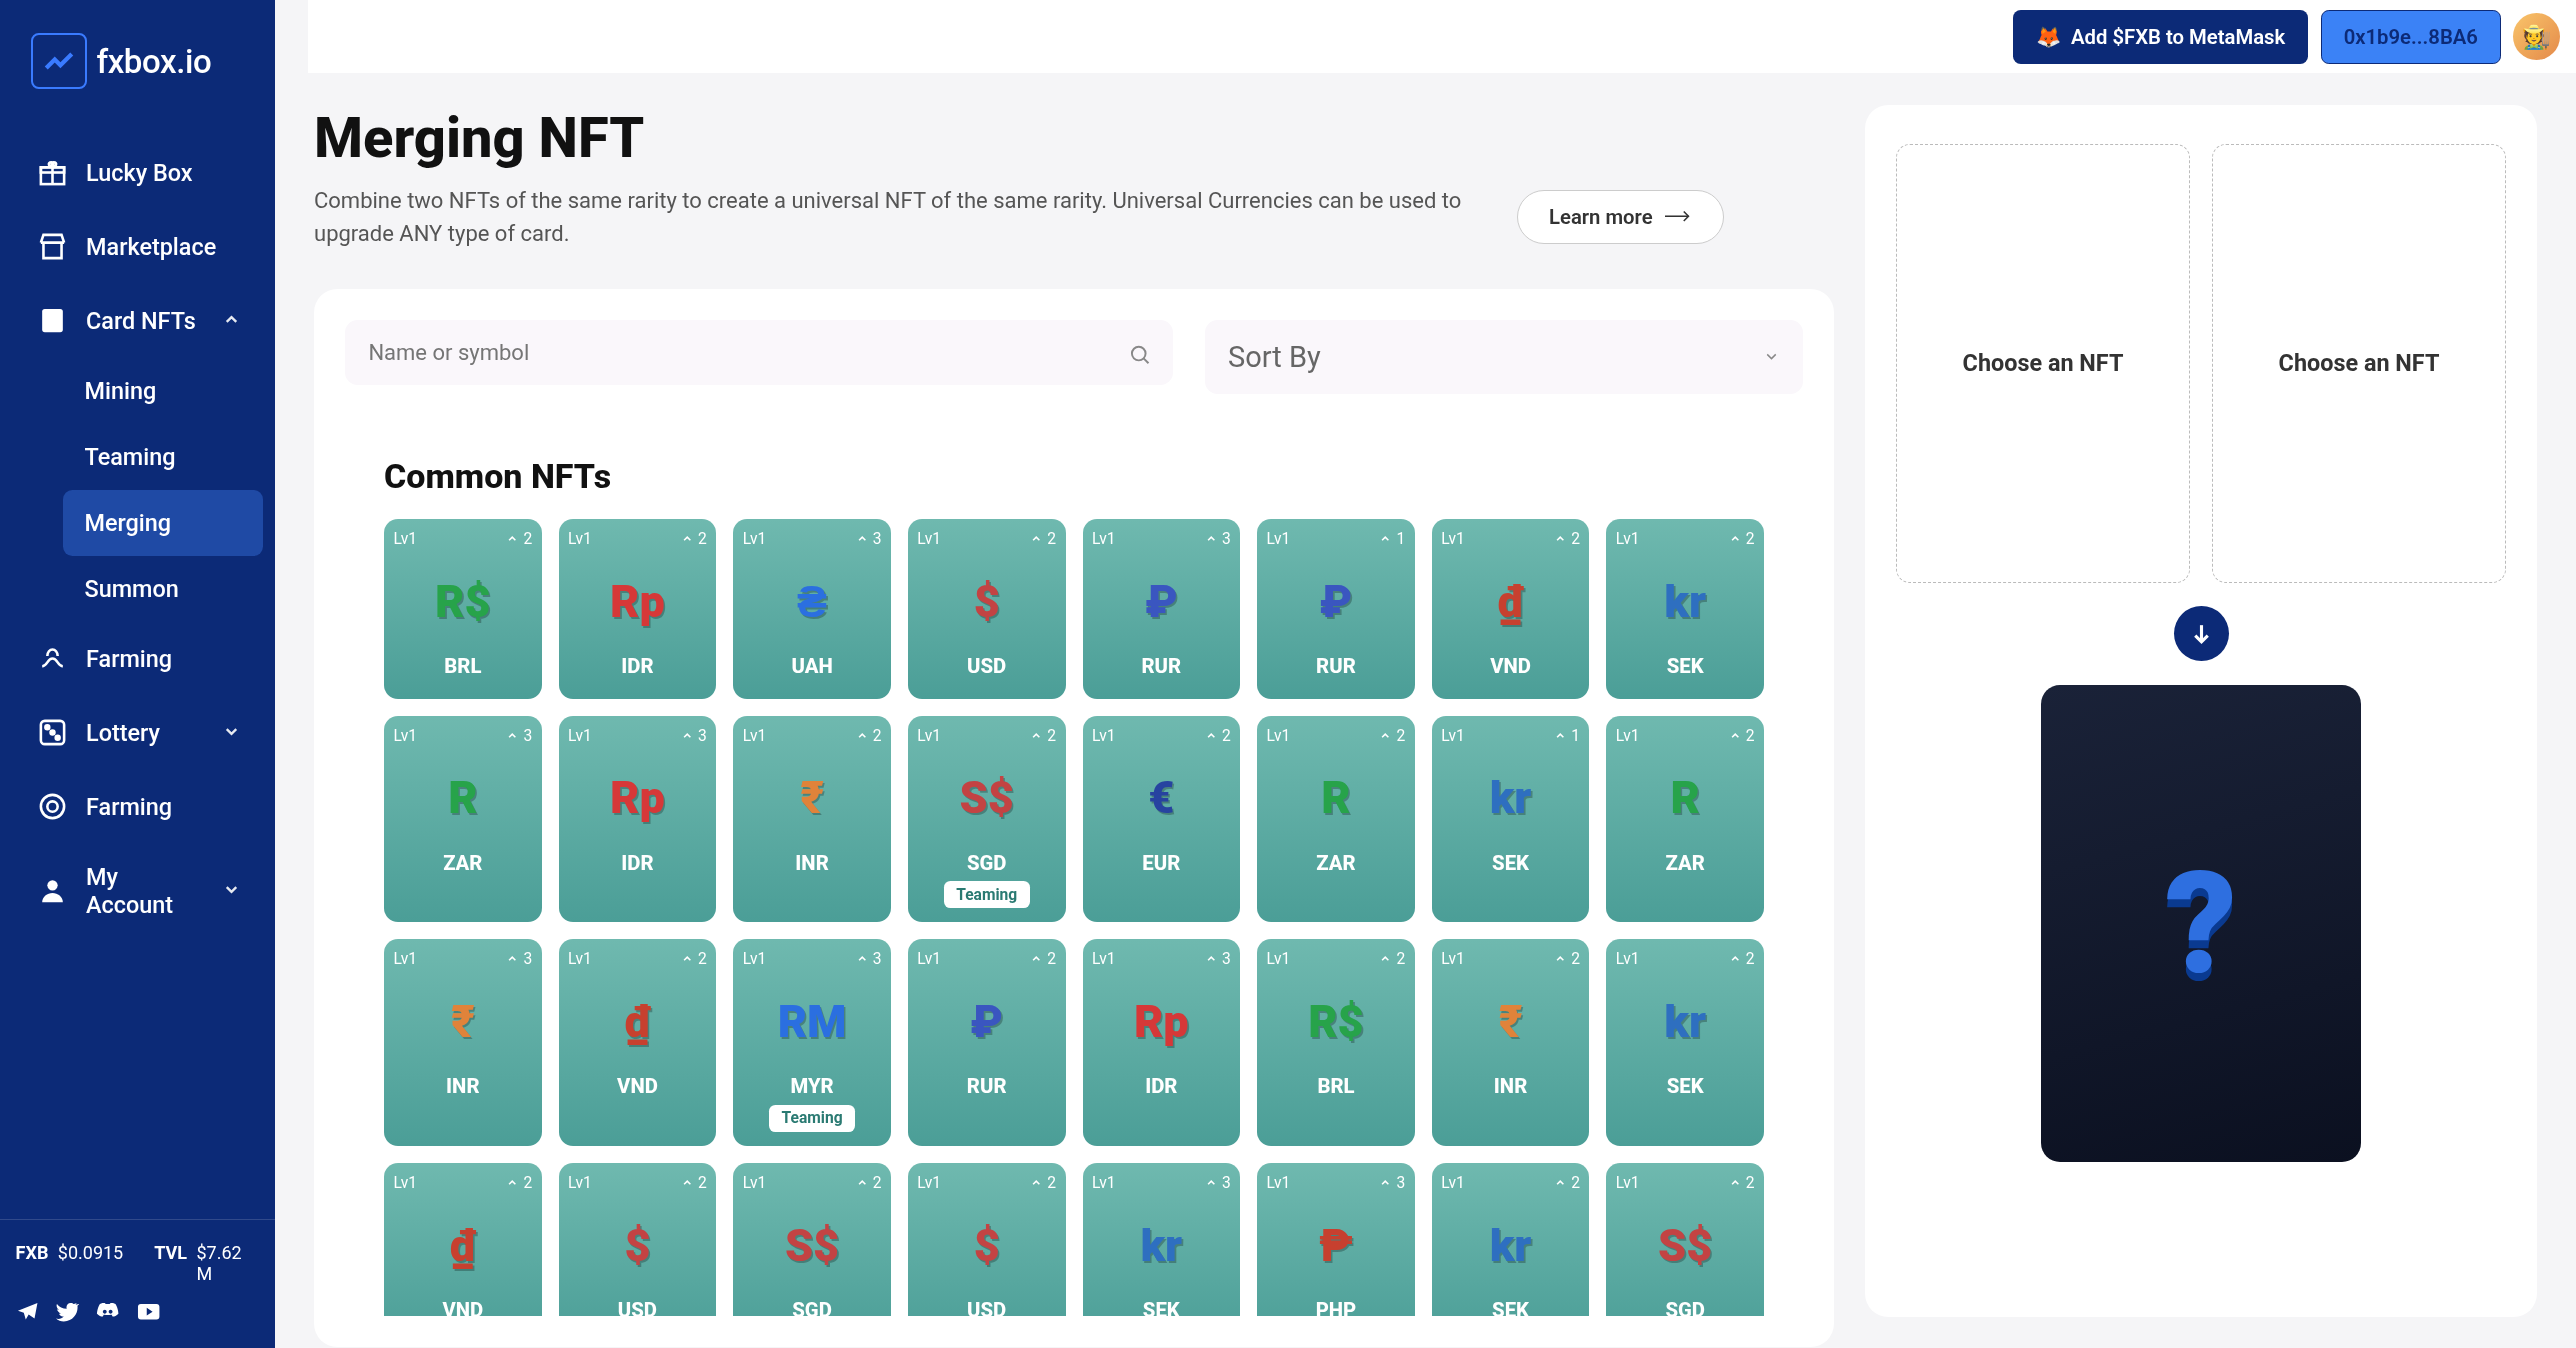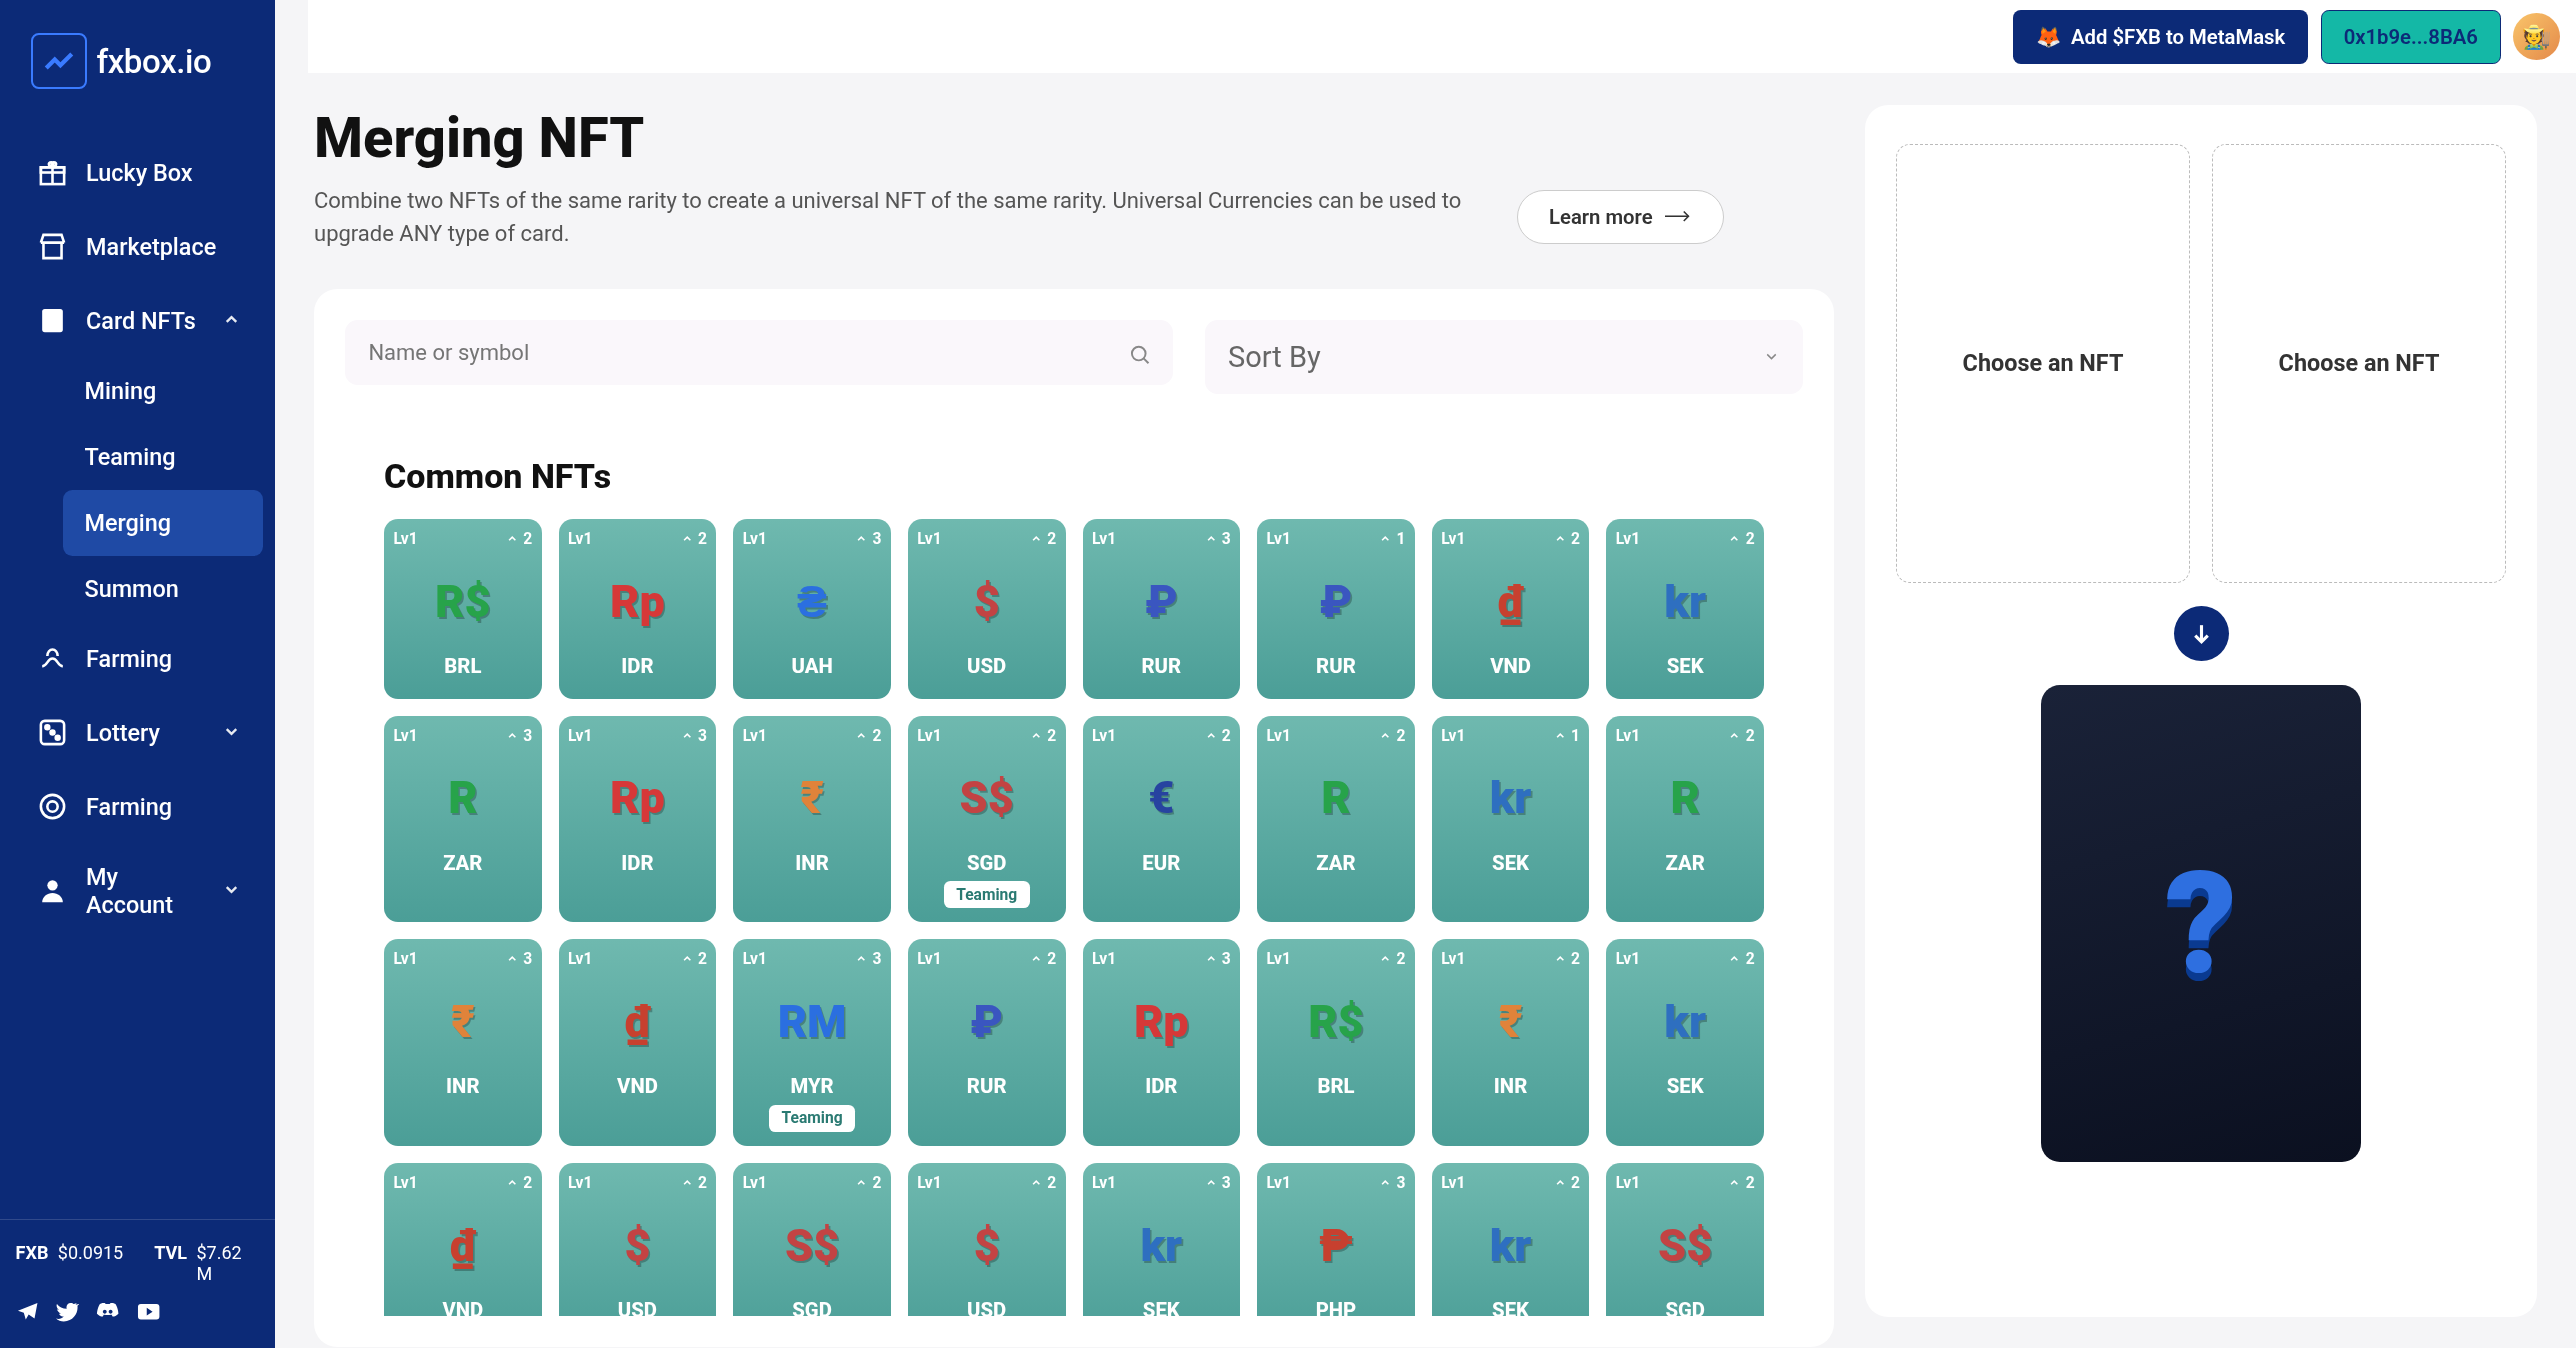--- a/index.html
+++ b/index.html
@@ -24,7 +24,7 @@
 .topbar{position:absolute;top:0;left:308px;right:0;height:73px;background:#fff;display:flex;align-items:center;justify-content:flex-end;gap:12.5px;padding:0 15.6px;z-index:5}
 .btn{font-size:20.3px;font-weight:600;padding:14px 22px;border-radius:7.8px;cursor:pointer;display:flex;align-items:center;gap:9.4px;border:1.6px solid transparent}
 .btn-blue{background:#0c2a77;color:#fff}
-.btn-outline{background:#14b8a6;color:#0c2a77;border-color:#0c2a77}
+.btn-outline{background:#3b82f6;color:#0c2a77;border-color:#0c2a77}
 .avatar{width:47px;height:47px;border-radius:50%;background:linear-gradient(135deg,#f9c56a,#e4894a);display:flex;align-items:center;justify-content:center;font-size:23.4px}
 .main{flex:1;padding:105px 39px 31px;overflow-y:auto;display:flex;gap:31px}
 .left{flex:1;min-width:0}

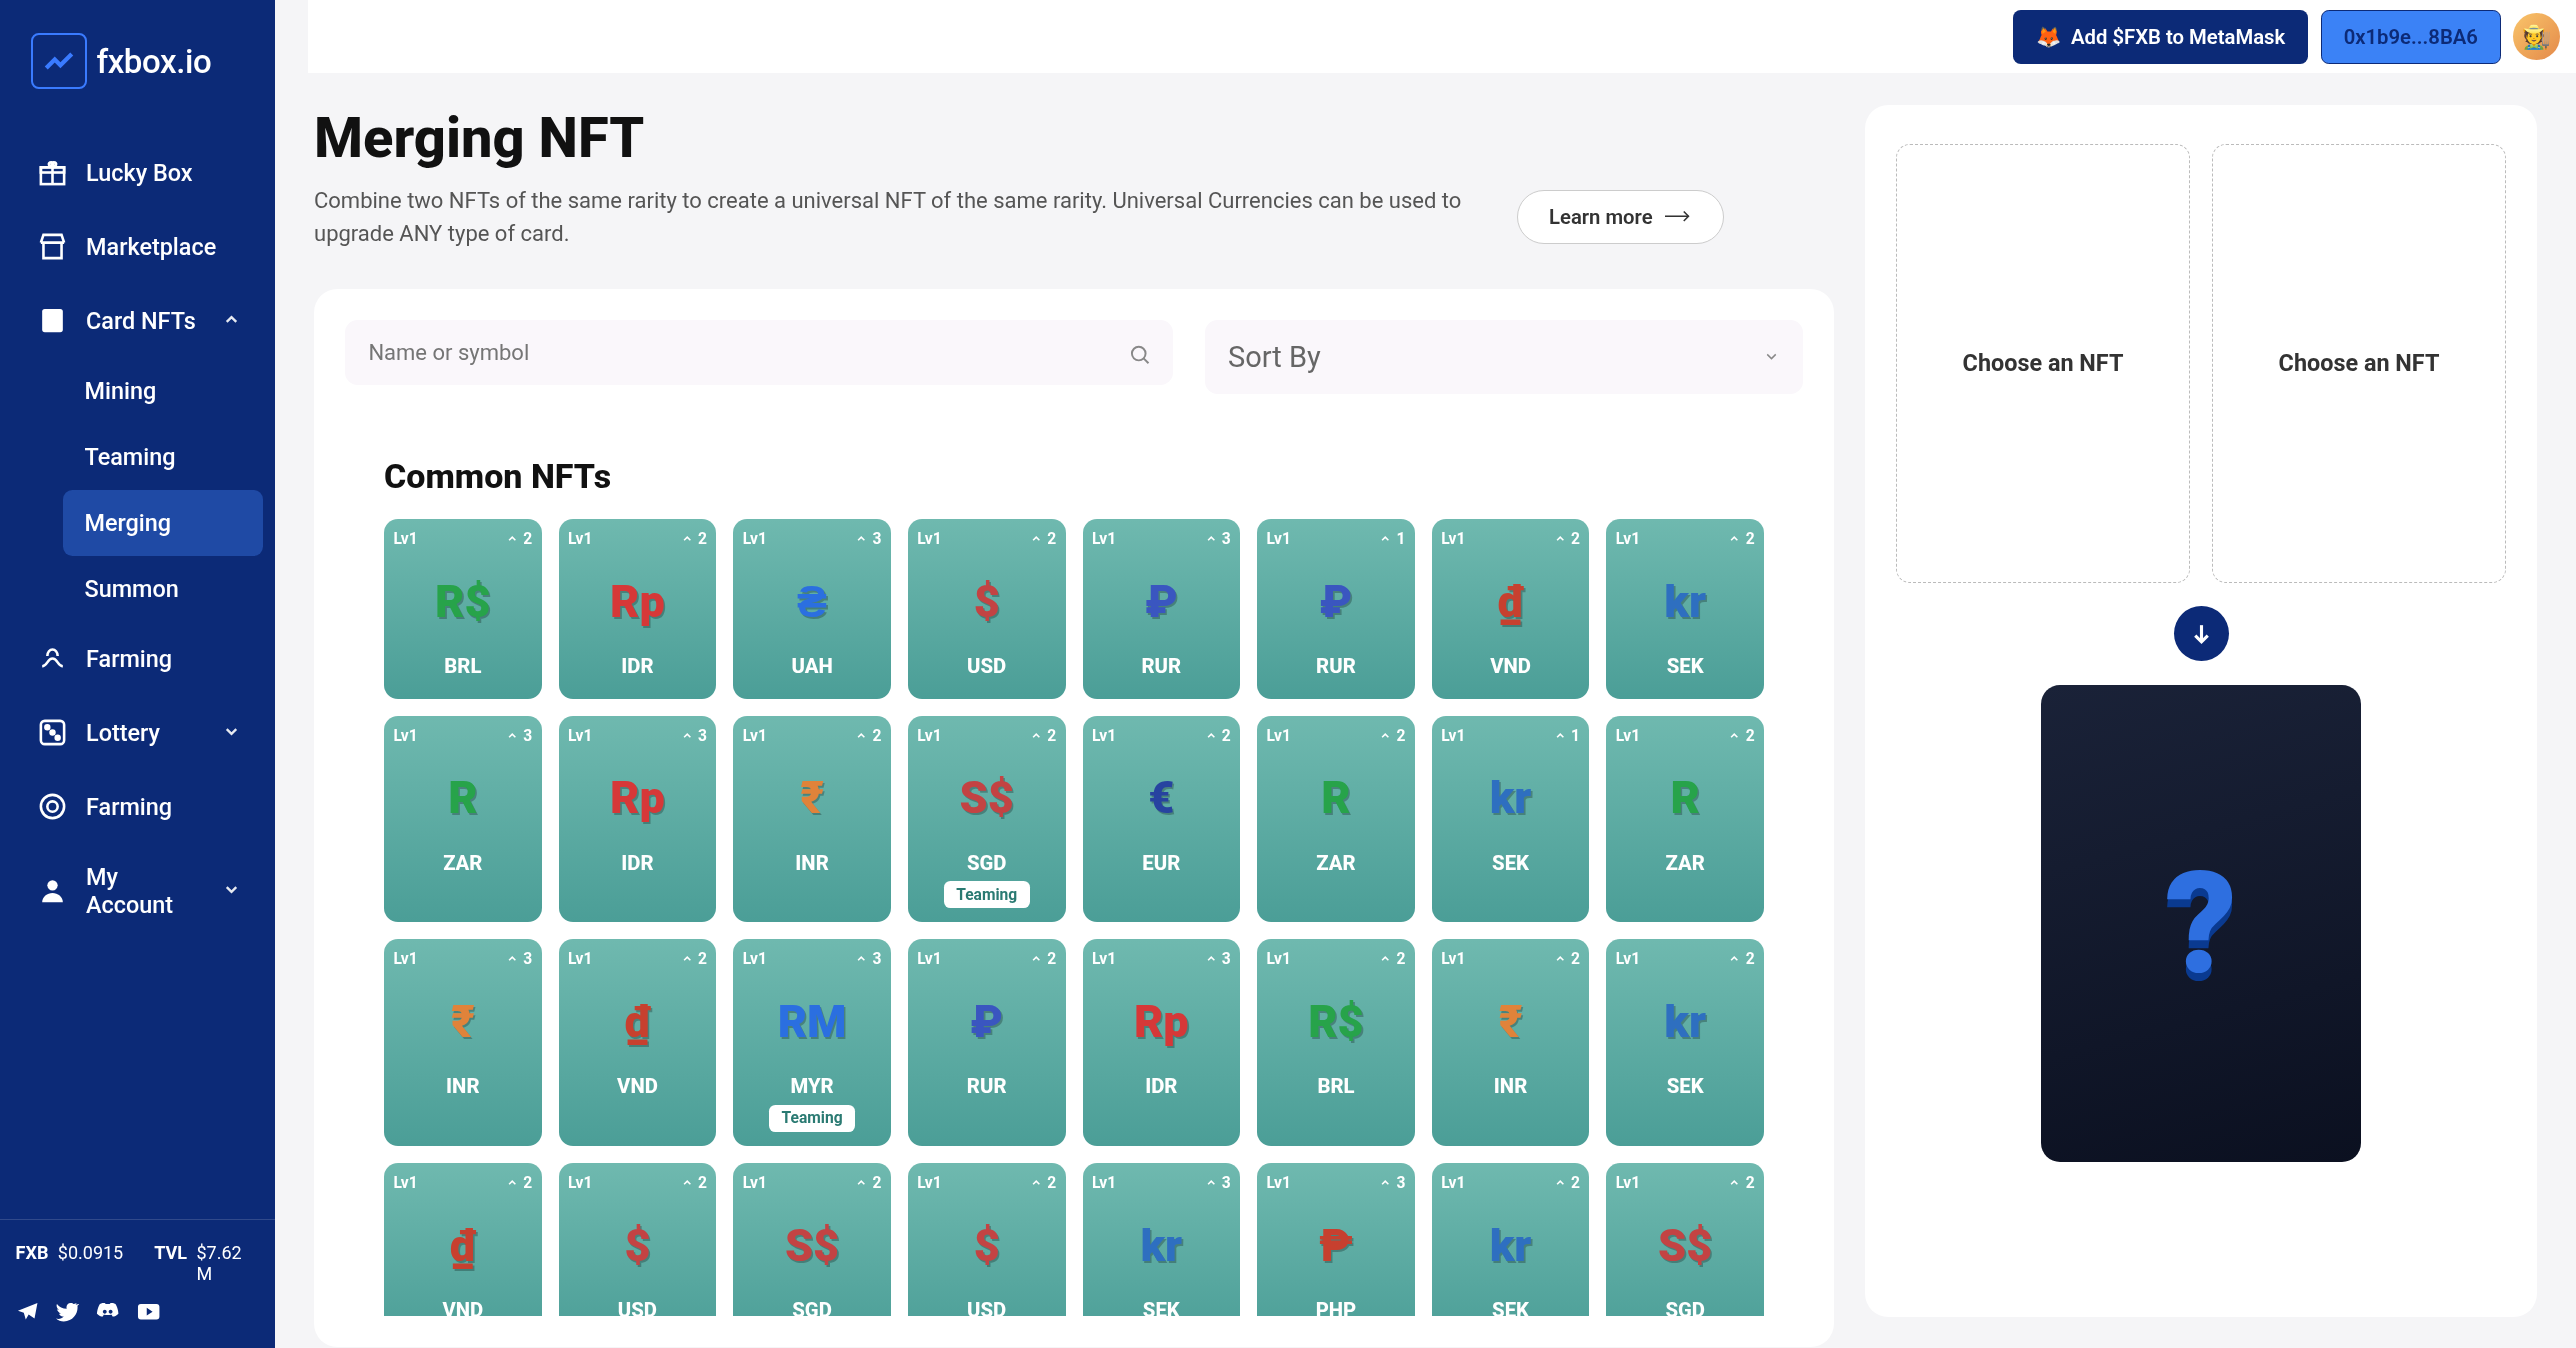--- a/index.html
+++ b/index.html
@@ -44,7 +44,7 @@
 .section-title{font-size:34px;font-weight:800;color:#111;margin-bottom:23.4px}
 .grid{display:grid;grid-template-columns:repeat(8,1fr);gap:17px}
 .nft-card{background:linear-gradient(180deg,#6fb9af,#4b9e97);border-radius:14px;padding:11px 9.4px 14px;display:flex;flex-direction:column;align-items:center;cursor:pointer;position:relative}
-.nft-top{width:100%;display:flex;justify-content:space-between;align-items:flex-end;font-size:15.6px;font-weight:700;color:#fff;margin-bottom:14px}
+.nft-top{width:100%;display:flex;justify-content:space-between;align-items:flex-end;font-size:15.6px;font-weight:400;color:#fff;margin-bottom:14px}
 .nft-top .right{display:flex;align-items:center;gap:4.7px}
 .nft-img{width:78px;height:78px;display:flex;align-items:center;justify-content:center;font-size:45px;font-weight:900;margin-bottom:14px}
 .nft-sym{font-size:20.3px;font-weight:800;color:#fff;margin-bottom:6.3px}

